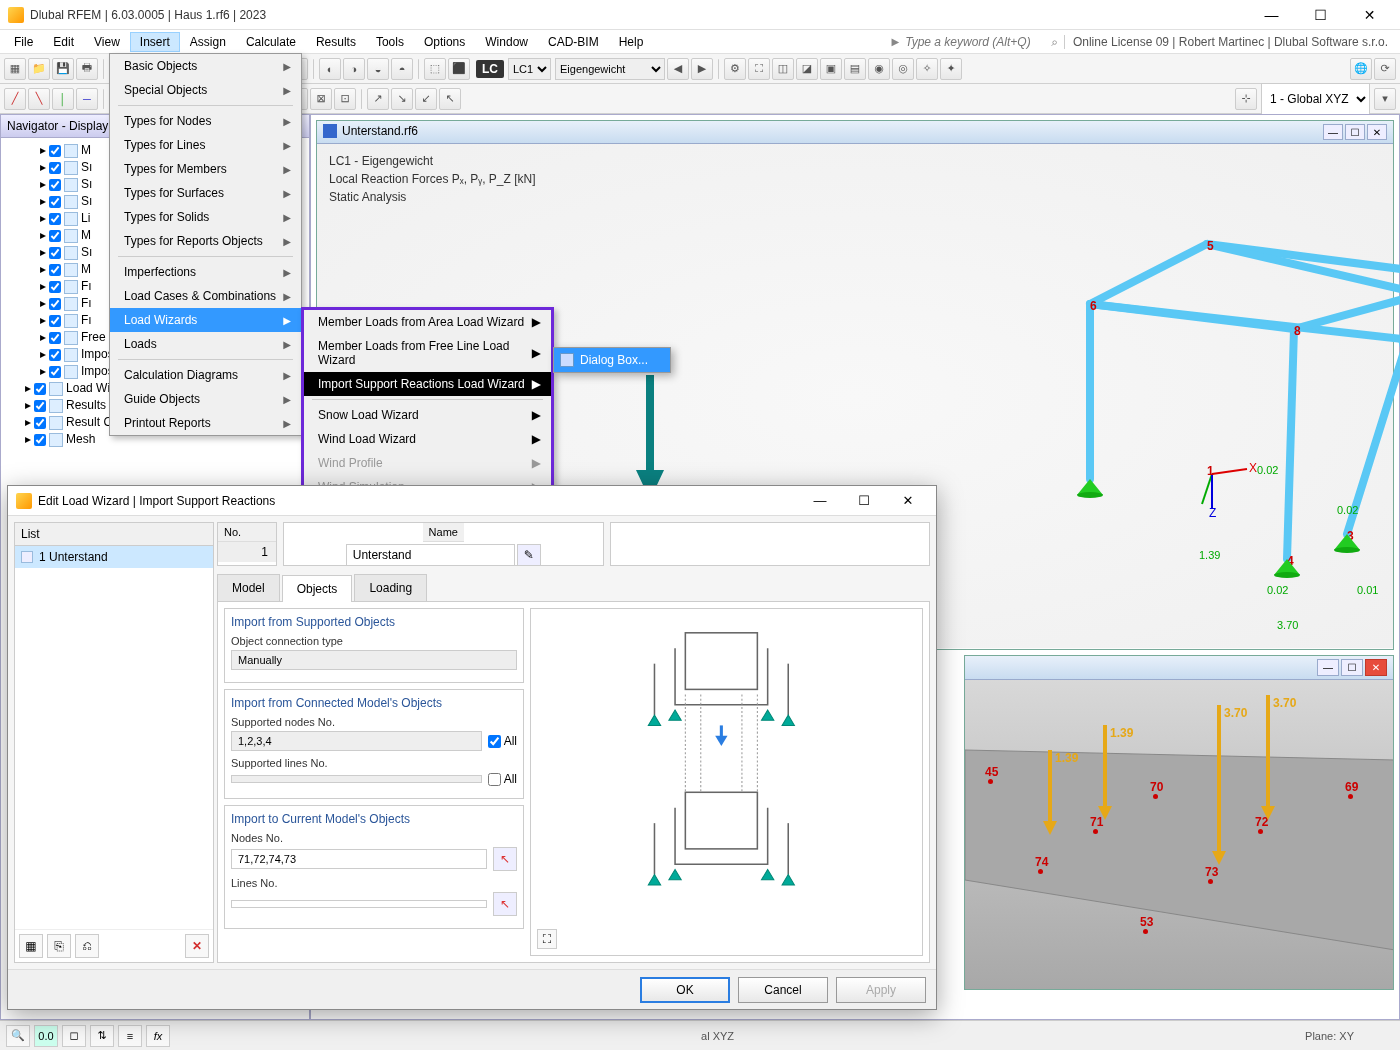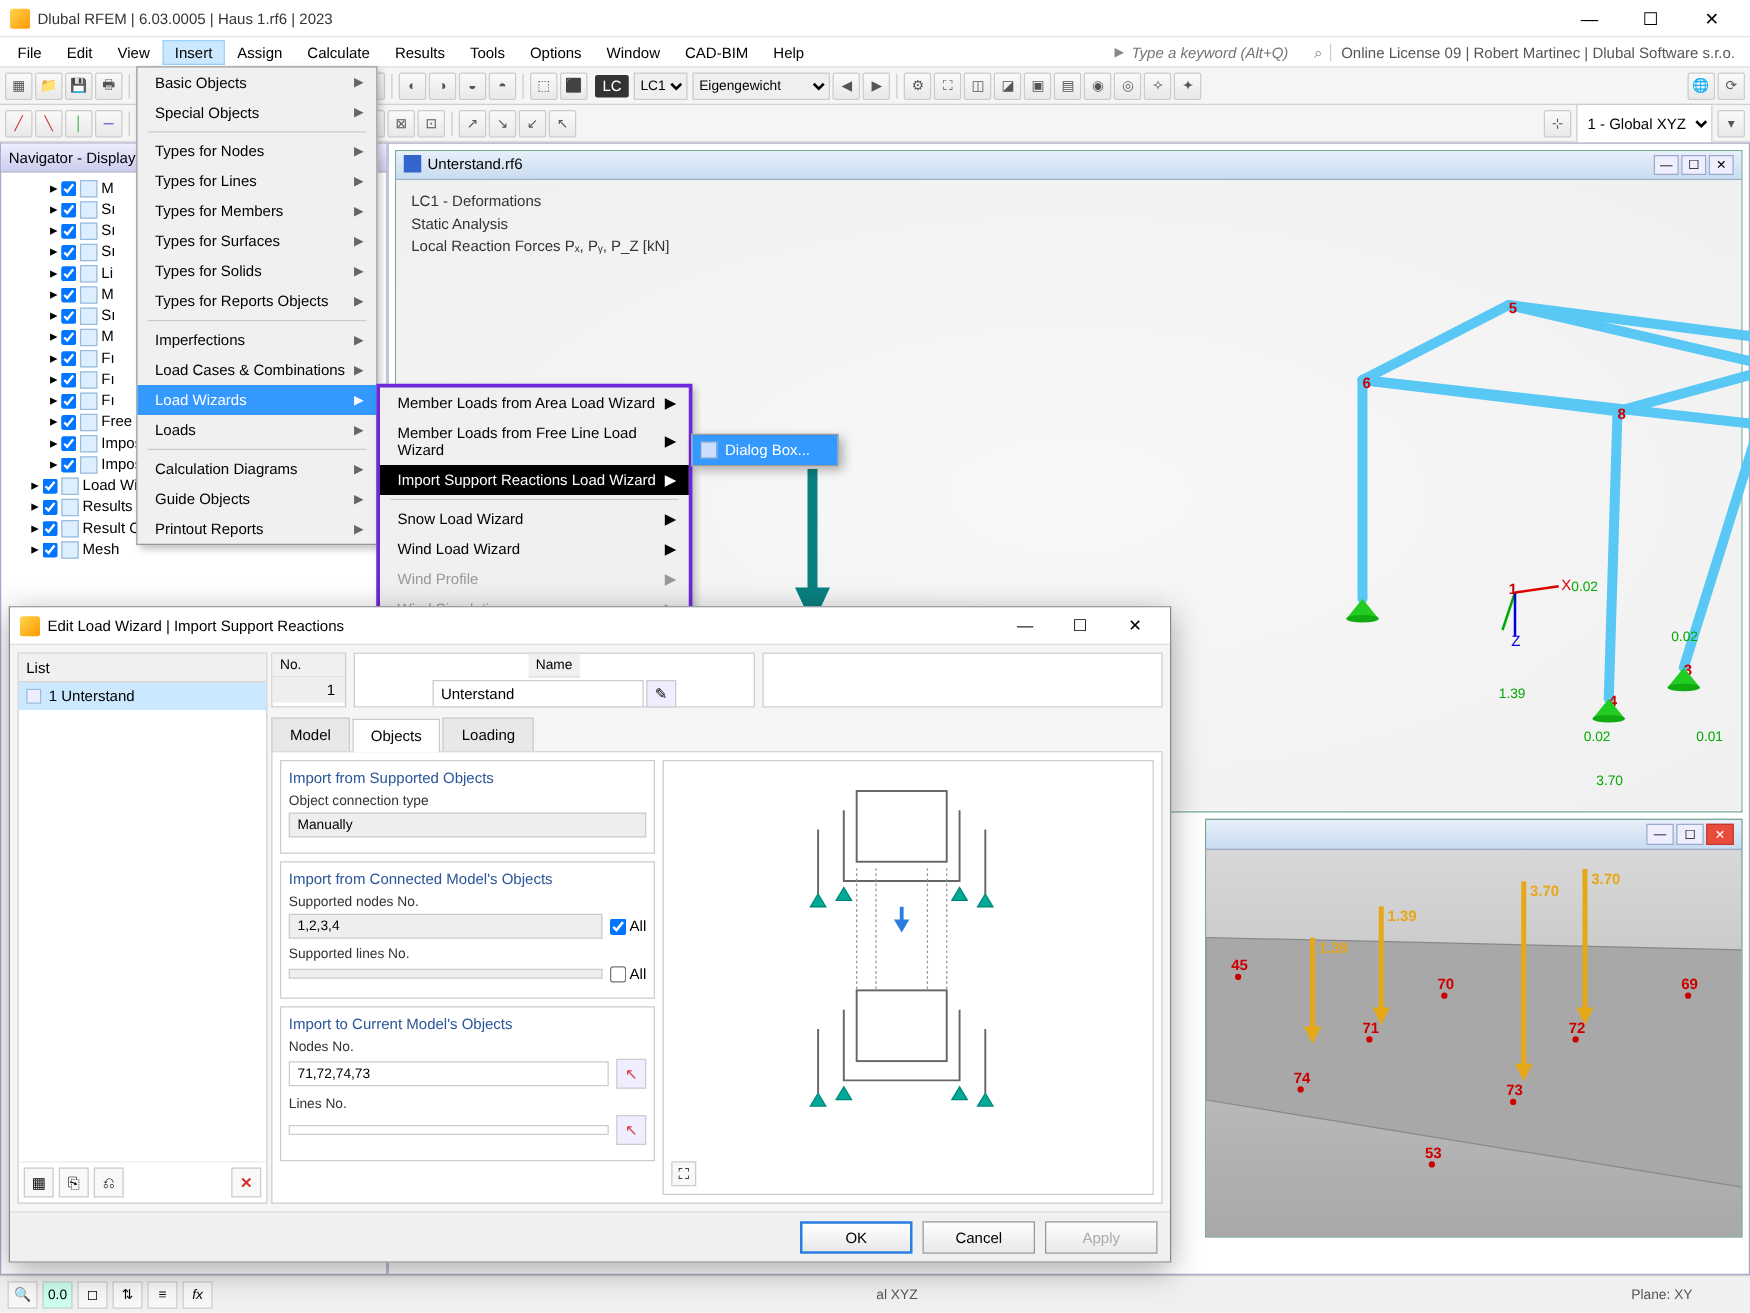--- a/index.html
+++ b/index.html
@@ -20,7 +20,7 @@
 .tb { width:22px; height:22px; background:linear-gradient(#fafafa,#e8e8e8); border:1px solid #ccc; border-radius:2px; display:inline-flex; align-items:center; justify-content:center; font-size:11px; color:#555; }
 .tb.sep { width:1px; background:#ccc; border:none; margin:0 3px; height:20px; }
 .toolbar .lc { display:flex; align-items:center; gap:4px; margin-left:4px; }
-.toolbar .lc .lcb { background:#333; color:#fff; padding:2px 6px; font-weight:normal; border-radius:2px; }
+.toolbar .lc .lcb { background:#333; color:#fff; padding:2px 6px; font-weight:bold; border-radius:2px; }
 .toolbar .lc select { height:22px; border:1px solid #ccc; font-size:11px; }
 .tb2 { height:30px; background:#f5f5f5; border-bottom:1px solid #d0d0d0; display:flex; align-items:center; padding:0 4px; gap:2px; }
 .tb2 .coord { margin-left:auto; display:flex; align-items:center; gap:4px; }

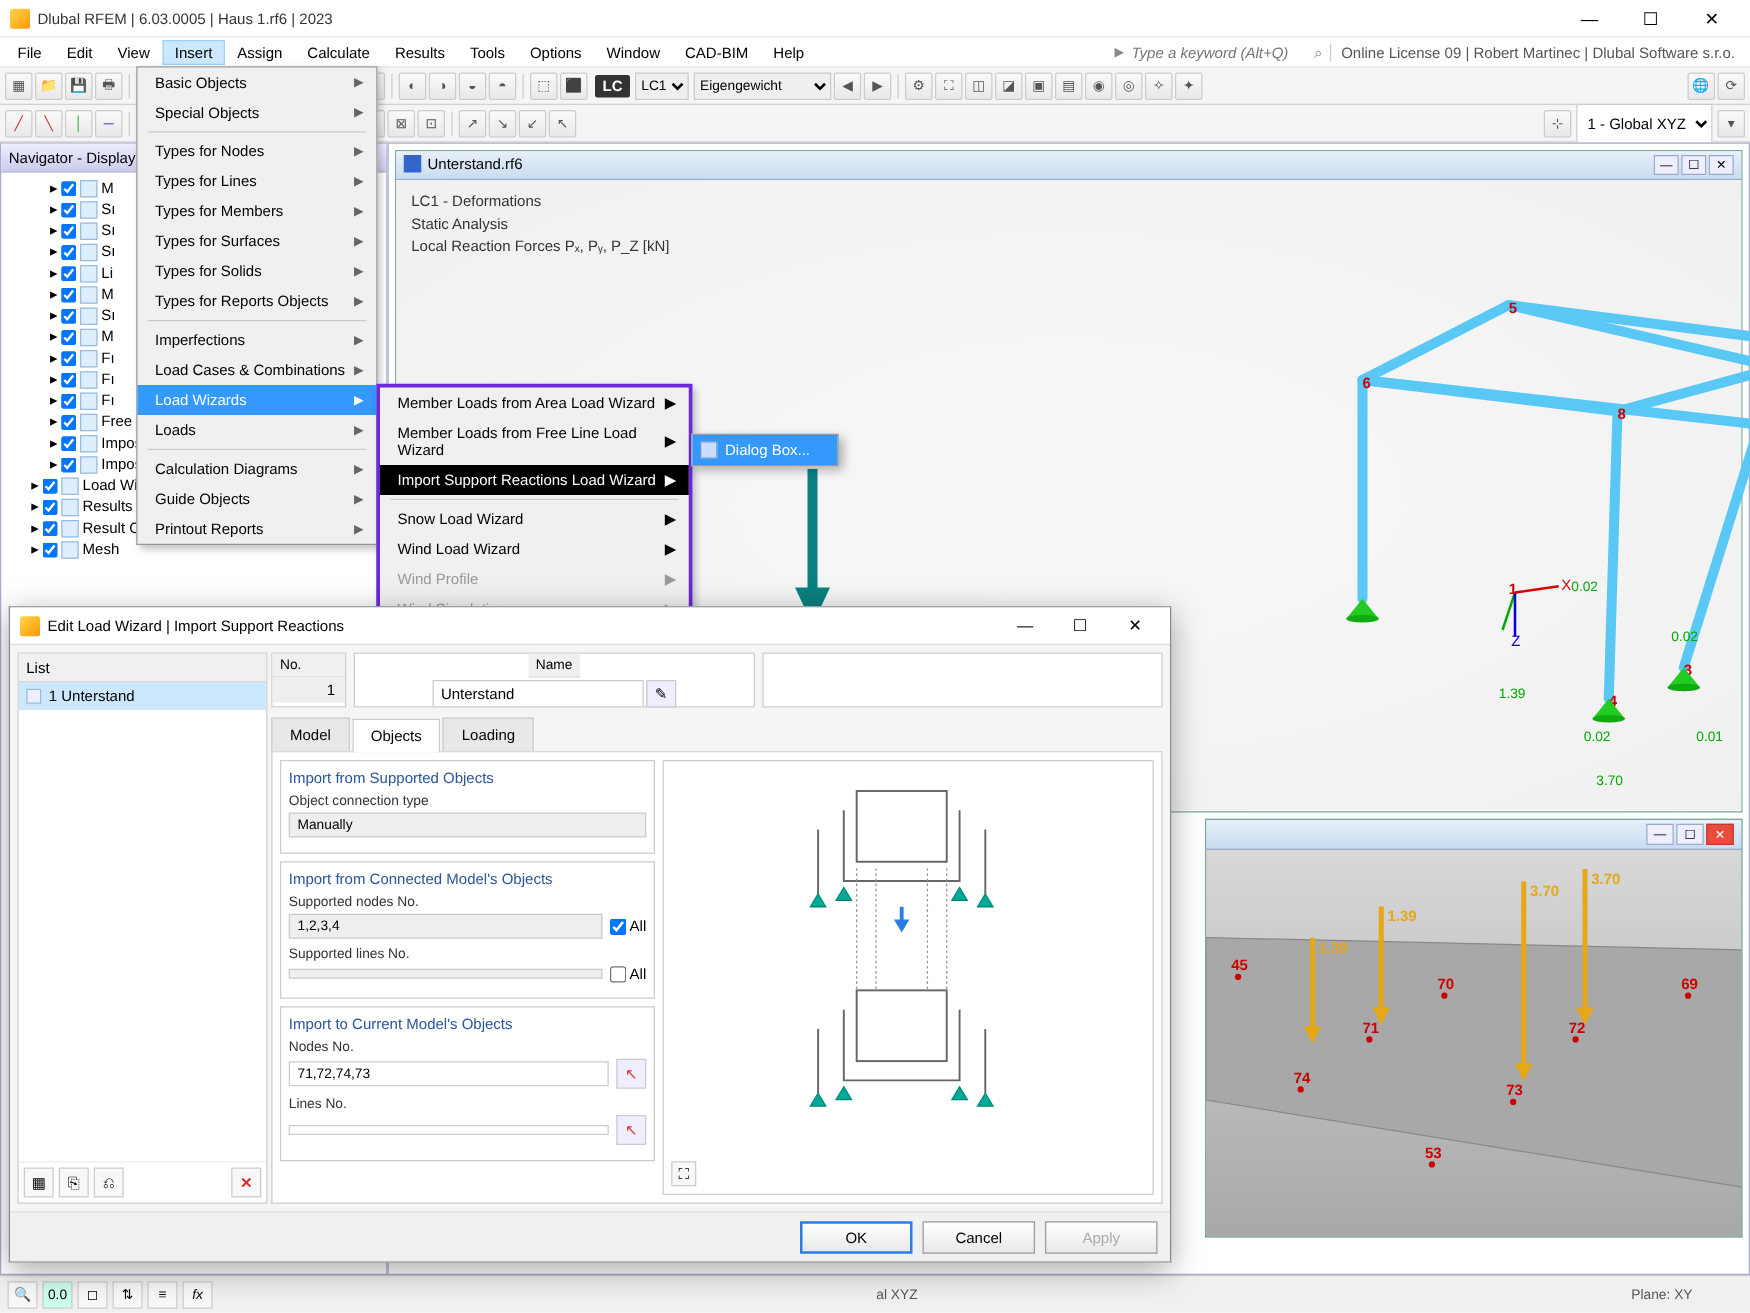--- a/index.html
+++ b/index.html
@@ -351,7 +351,7 @@
       </div>
       <div class="mdibody">
         <div class="info">
-          <div>LC1 - Deformations</div>
+          <div>LC1 - Eigengewicht</div>
           <div>Static Analysis</div>
           <div>Local Reaction Forces Pₓ, Pᵧ, P_Z [kN]</div>
         </div>

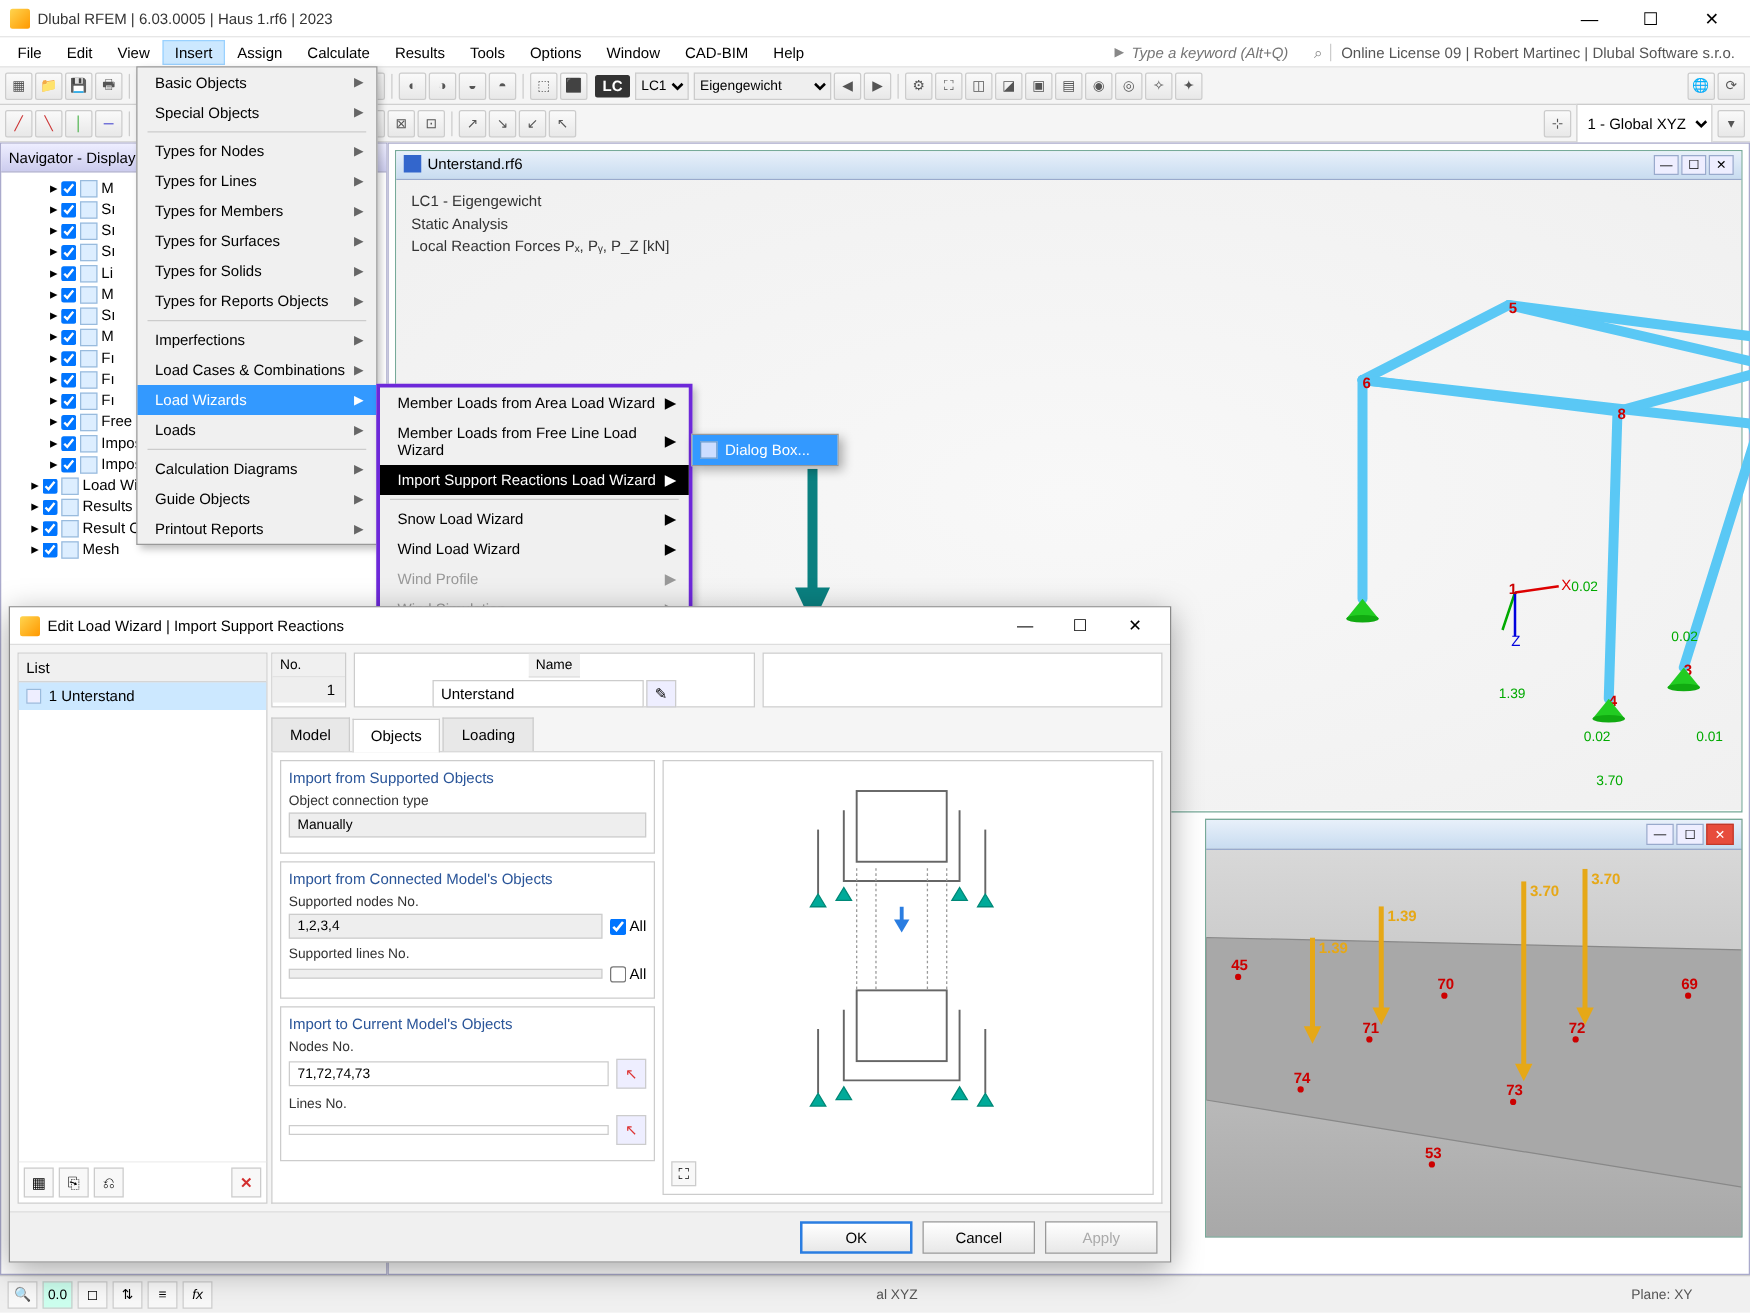--- a/index.html
+++ b/index.html
@@ -352,8 +352,8 @@
       <div class="mdibody">
         <div class="info">
           <div>LC1 - Eigengewicht</div>
+          <div>Local Reaction Forces Pₓ, Pᵧ, P_Z [kN]</div>
           <div>Static Analysis</div>
-          <div>Local Reaction Forces Pₓ, Pᵧ, P_Z [kN]</div>
         </div>
         <div class="model3d" id="model3d">
           <svg class="frame" width="800" height="420">

